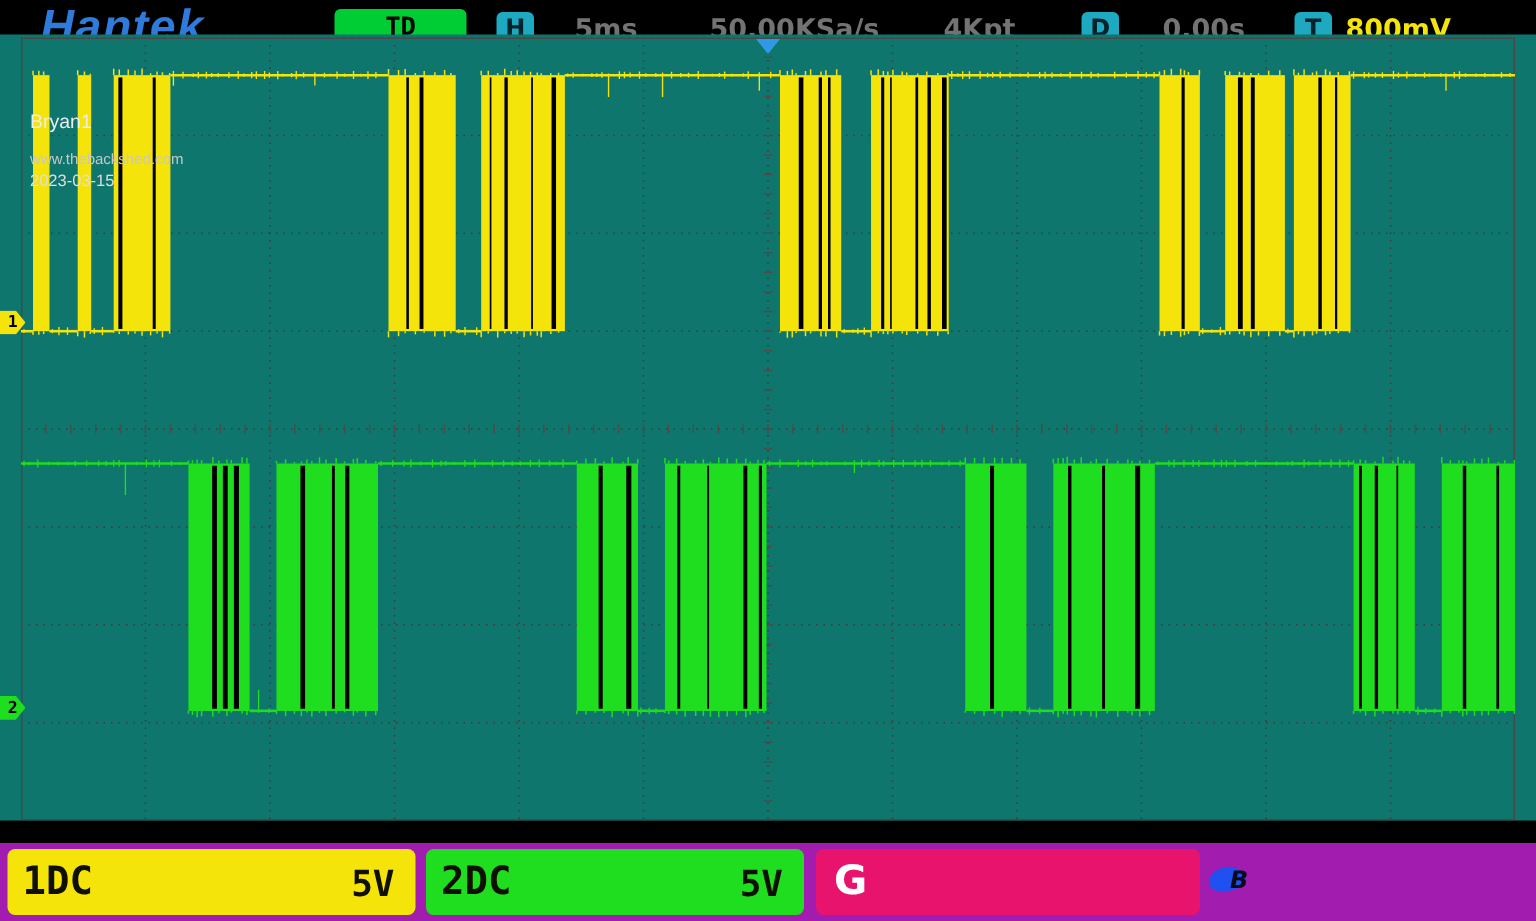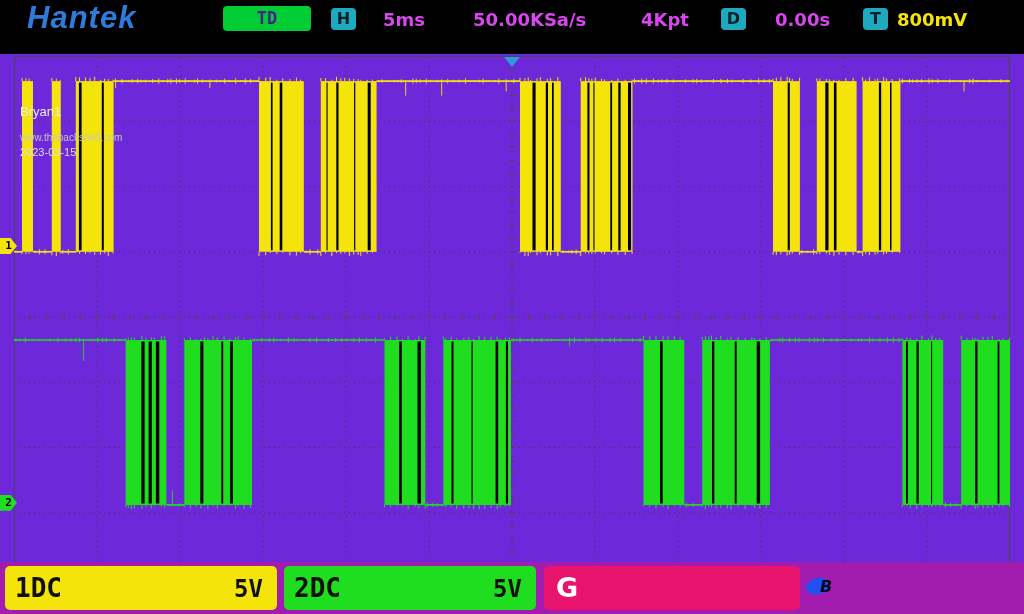--- a/index.html
+++ b/index.html
@@ -13,7 +13,7 @@
   .logo { position:absolute; left:16px; top:0px; font-size:31px; font-weight:bold; font-style:italic;
           color:var(--logo-blue); letter-spacing:1px; }
   .td-badge { position:absolute; left:212px; top:6px; width:88px; height:25px;
-          background:var(--badge-green); color:#4c1d95; font-weight:bold; font-size:17px;
+          background:var(--badge-green); color:#000000; font-weight:bold; font-size:17px;
           text-align:center; line-height:25px; border-radius:4px; font-family:"DejaVu Sans Mono", monospace; }
   .cyanbadge { position:absolute; top:8px; width:25px; height:22px; background:var(--accent-cyan);
           color:#00222a; font-weight:bold; font-size:16px; text-align:center; line-height:22px;

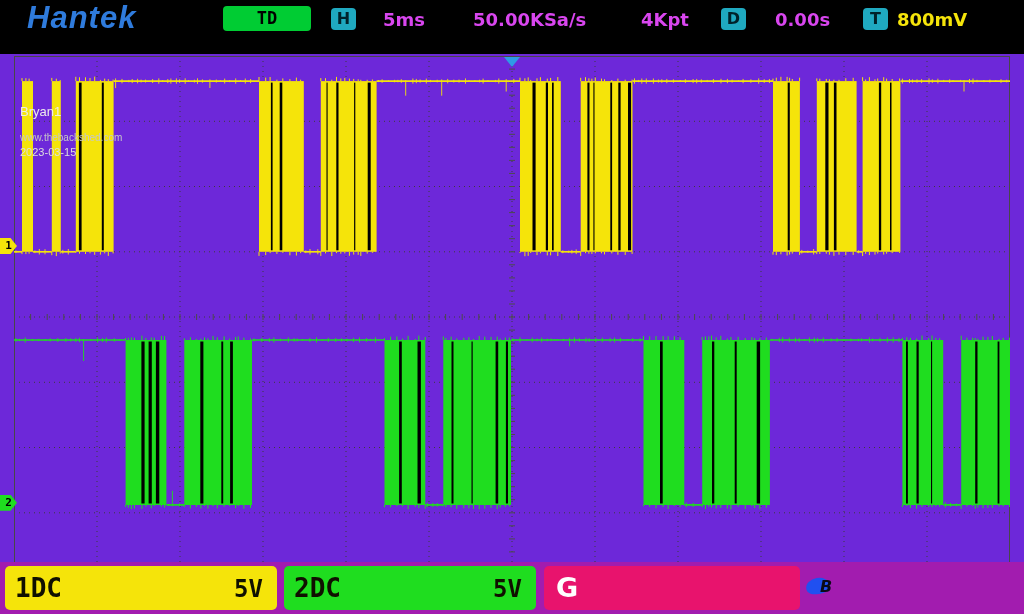--- a/index.html
+++ b/index.html
@@ -19,7 +19,7 @@
           color:#00222a; font-weight:bold; font-size:16px; text-align:center; line-height:22px;
           border-radius:4px; font-family:"DejaVu Sans", sans-serif; }
   #h-badge { left:320px; } #d-badge { left:710px; } #t-badge { left:852px; }
-  .readout { position:absolute; top:9px; color:#d946ef; font-weight:bold; font-size:18px;
+  .readout { position:absolute; top:9px; color:#737373; font-weight:bold; font-size:18px;
           font-family:"DejaVu Sans", sans-serif; }
   #timebase { left:372px; } #samplerate { left:462px; } #memdepth { left:618px;margin-left:12px; } #hpos { left:764px; }
   #triglevel { left:886px; color:var(--ch1); }

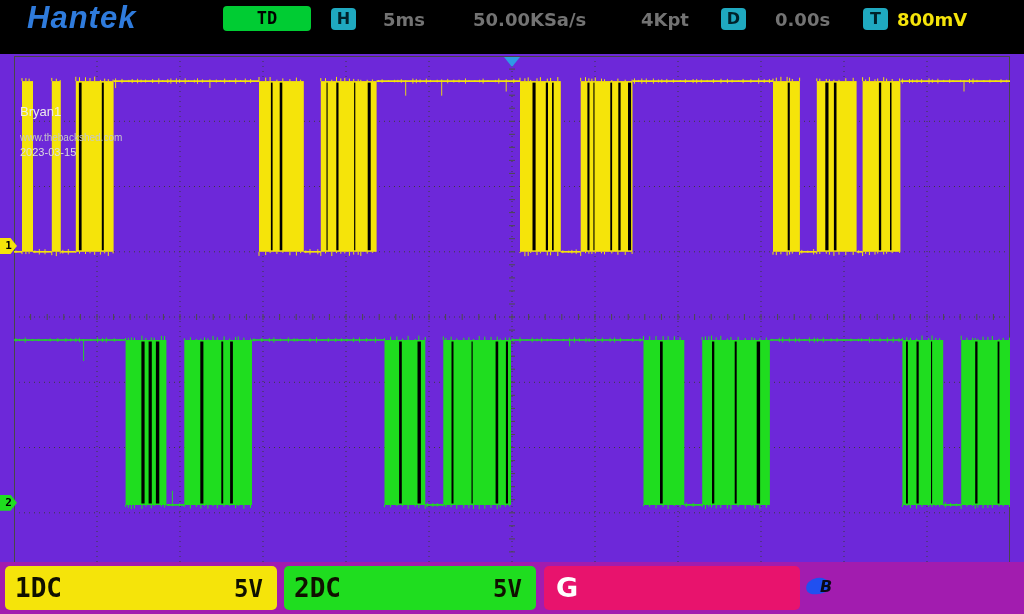--- a/index.html
+++ b/index.html
@@ -21,7 +21,7 @@
   #h-badge { left:320px; } #d-badge { left:710px; } #t-badge { left:852px; }
   .readout { position:absolute; top:9px; color:#737373; font-weight:bold; font-size:18px;
           font-family:"DejaVu Sans", sans-serif; }
-  #timebase { left:372px; } #samplerate { left:462px; } #memdepth { left:618px;margin-left:12px; } #hpos { left:764px; }
+  #timebase { left:372px; } #samplerate { left:462px; } #memdepth { left:618px; } #hpos { left:764px; }
   #triglevel { left:886px; color:var(--ch1); }
 
   

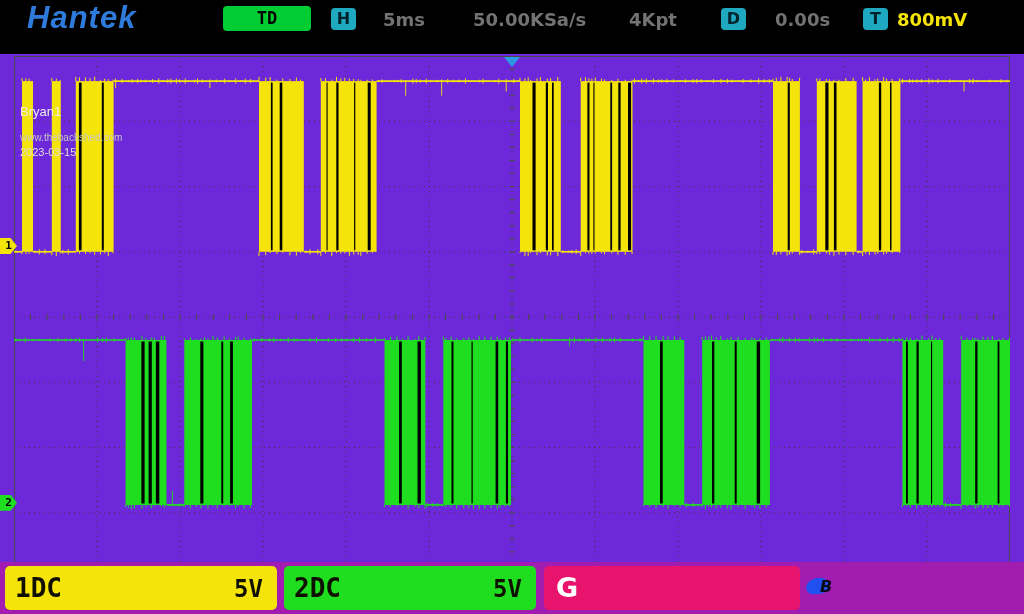--- a/index.html
+++ b/index.html
@@ -25,7 +25,7 @@
   #triglevel { left:886px; color:var(--ch1); }
 
   
-  .plot { position:absolute; left:0; top:54px; width:1024px; height:524px; background:#6d28d9; }
+  .plot { position:absolute; left:0; top:23px; width:1024px; height:524px; background:#0f766e; }
   #scope-svg { position:absolute; left:14px; top:2px; display:block; }
   .watermark { position:absolute; left:20px; top:50px; pointer-events:none; }
   .watermark .l1 { font-size:13px; color:#ececec; }

